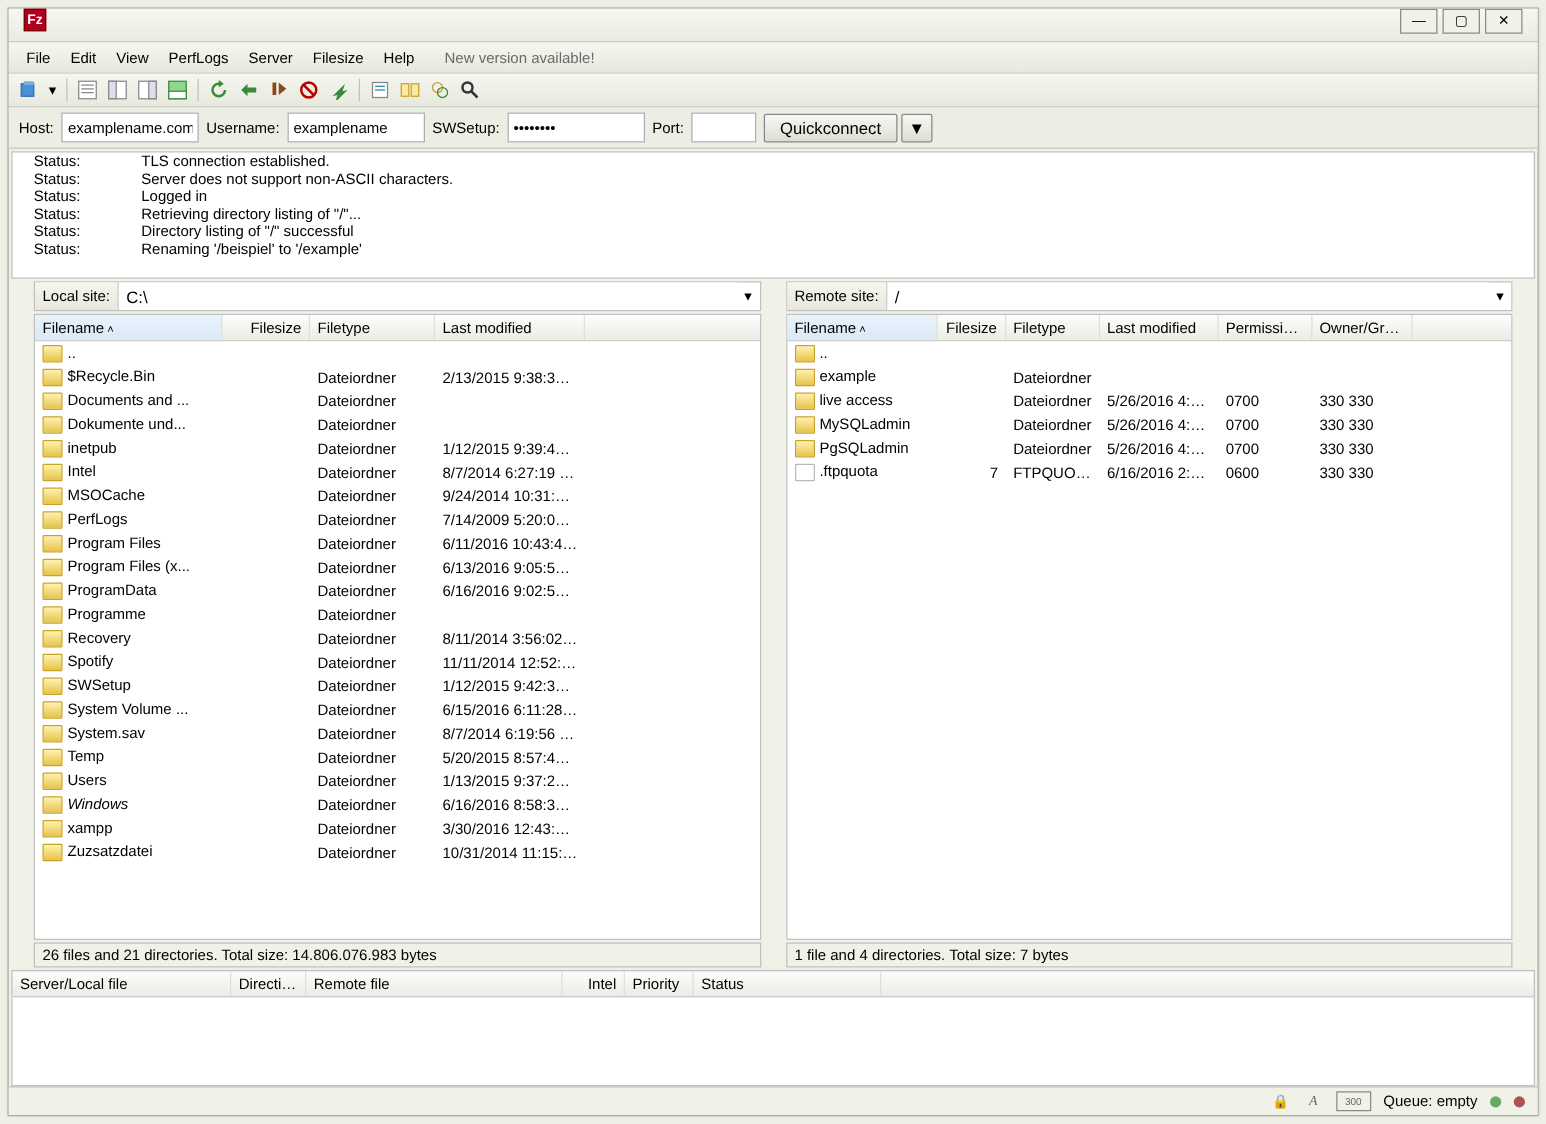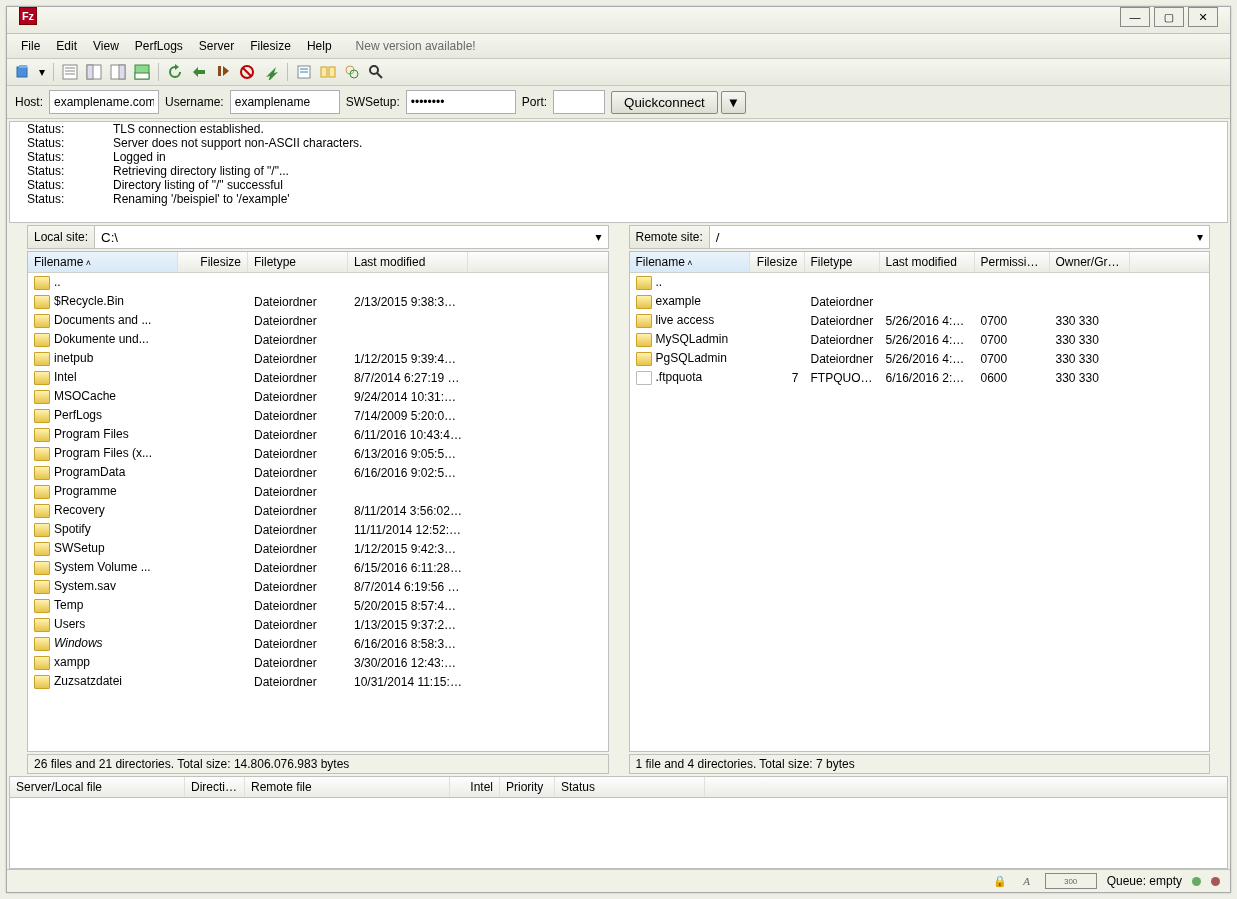--- a/index.html
+++ b/index.html
@@ -443,7 +443,7 @@
     <span class="sicon">
         <i style="font-family:serif">A</i>
       </span>
-    <span class="sicon" style="border:1px solid #888;padding:0 17px;font-size:8px">300</span>
+    <span class="sicon" style="border:1px solid #888;padding:0 5px;font-size:8px">300</span>
     <span>Queue: empty</span>
     <span class="dot" style="background:#6a6"></span>
     <span class="dot" style="background:#a55"></span>

